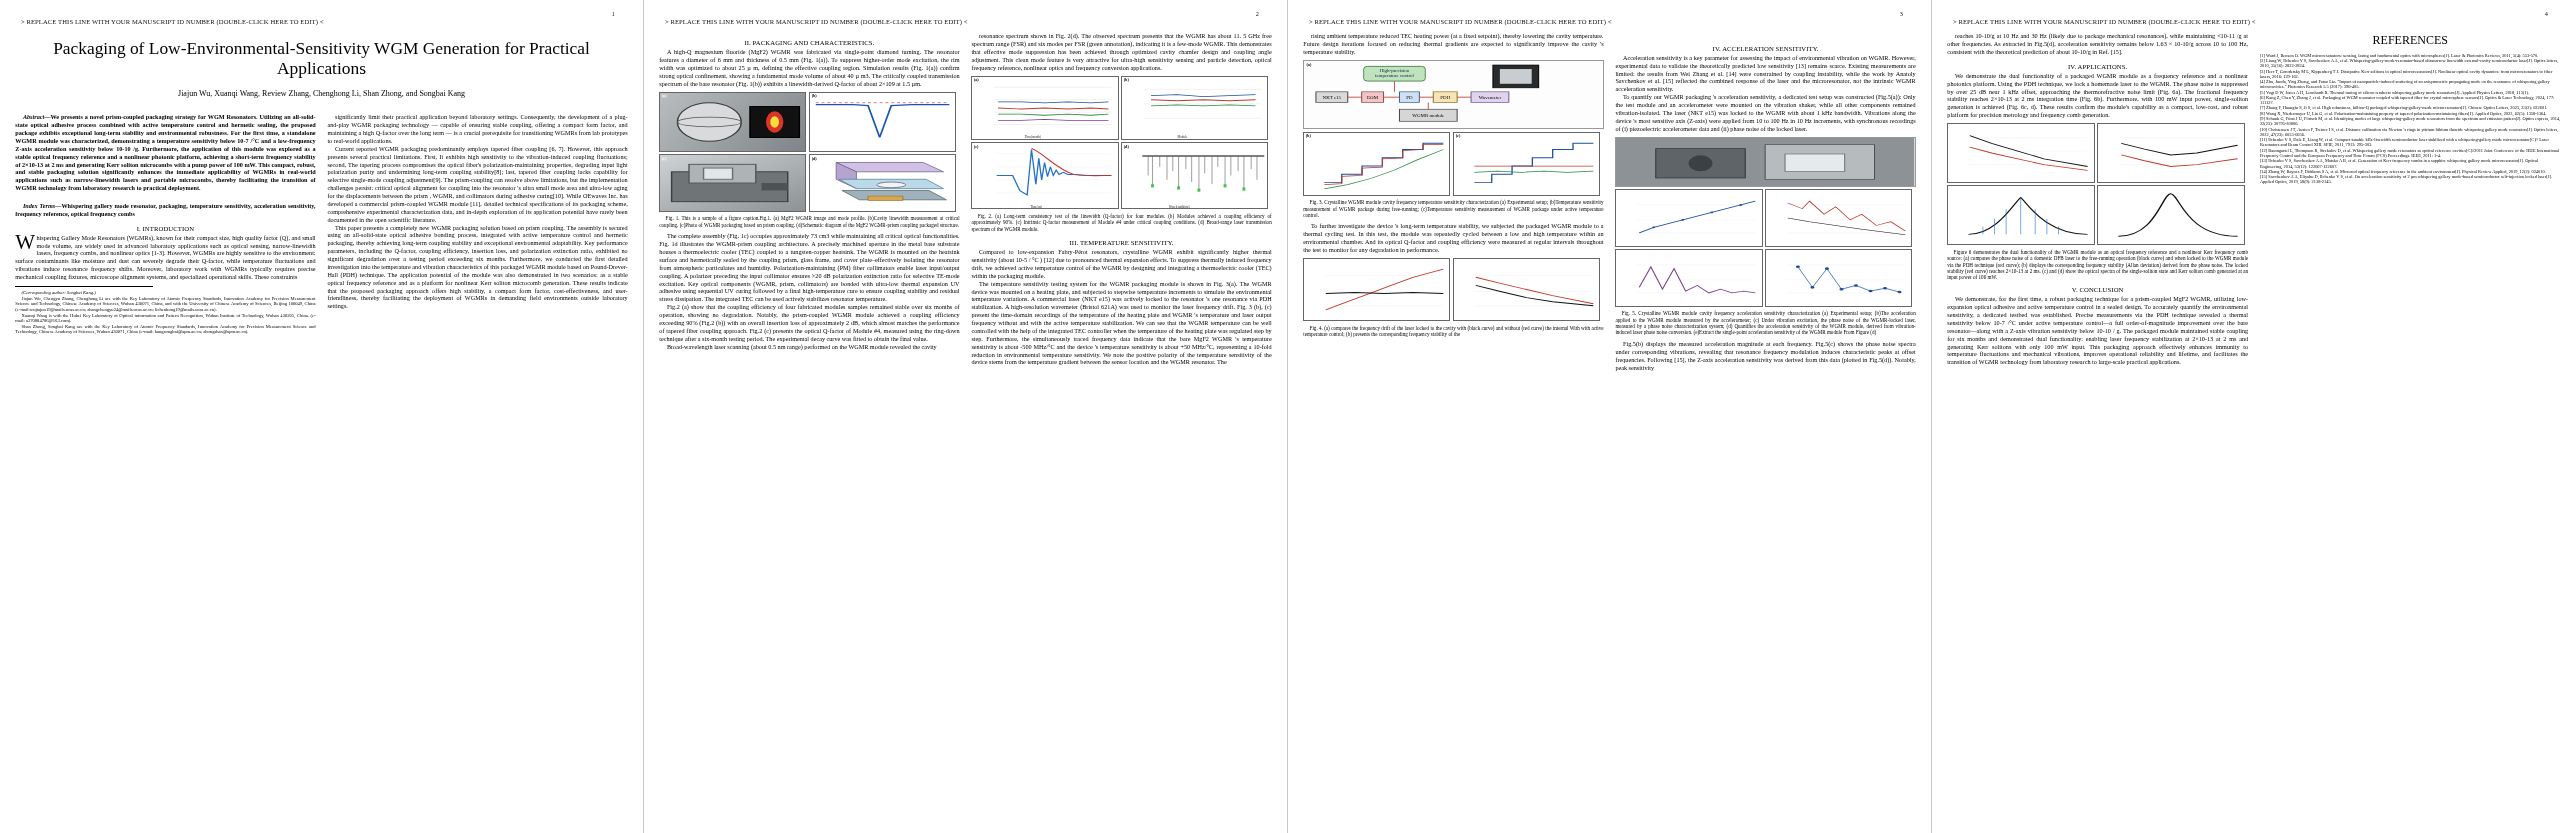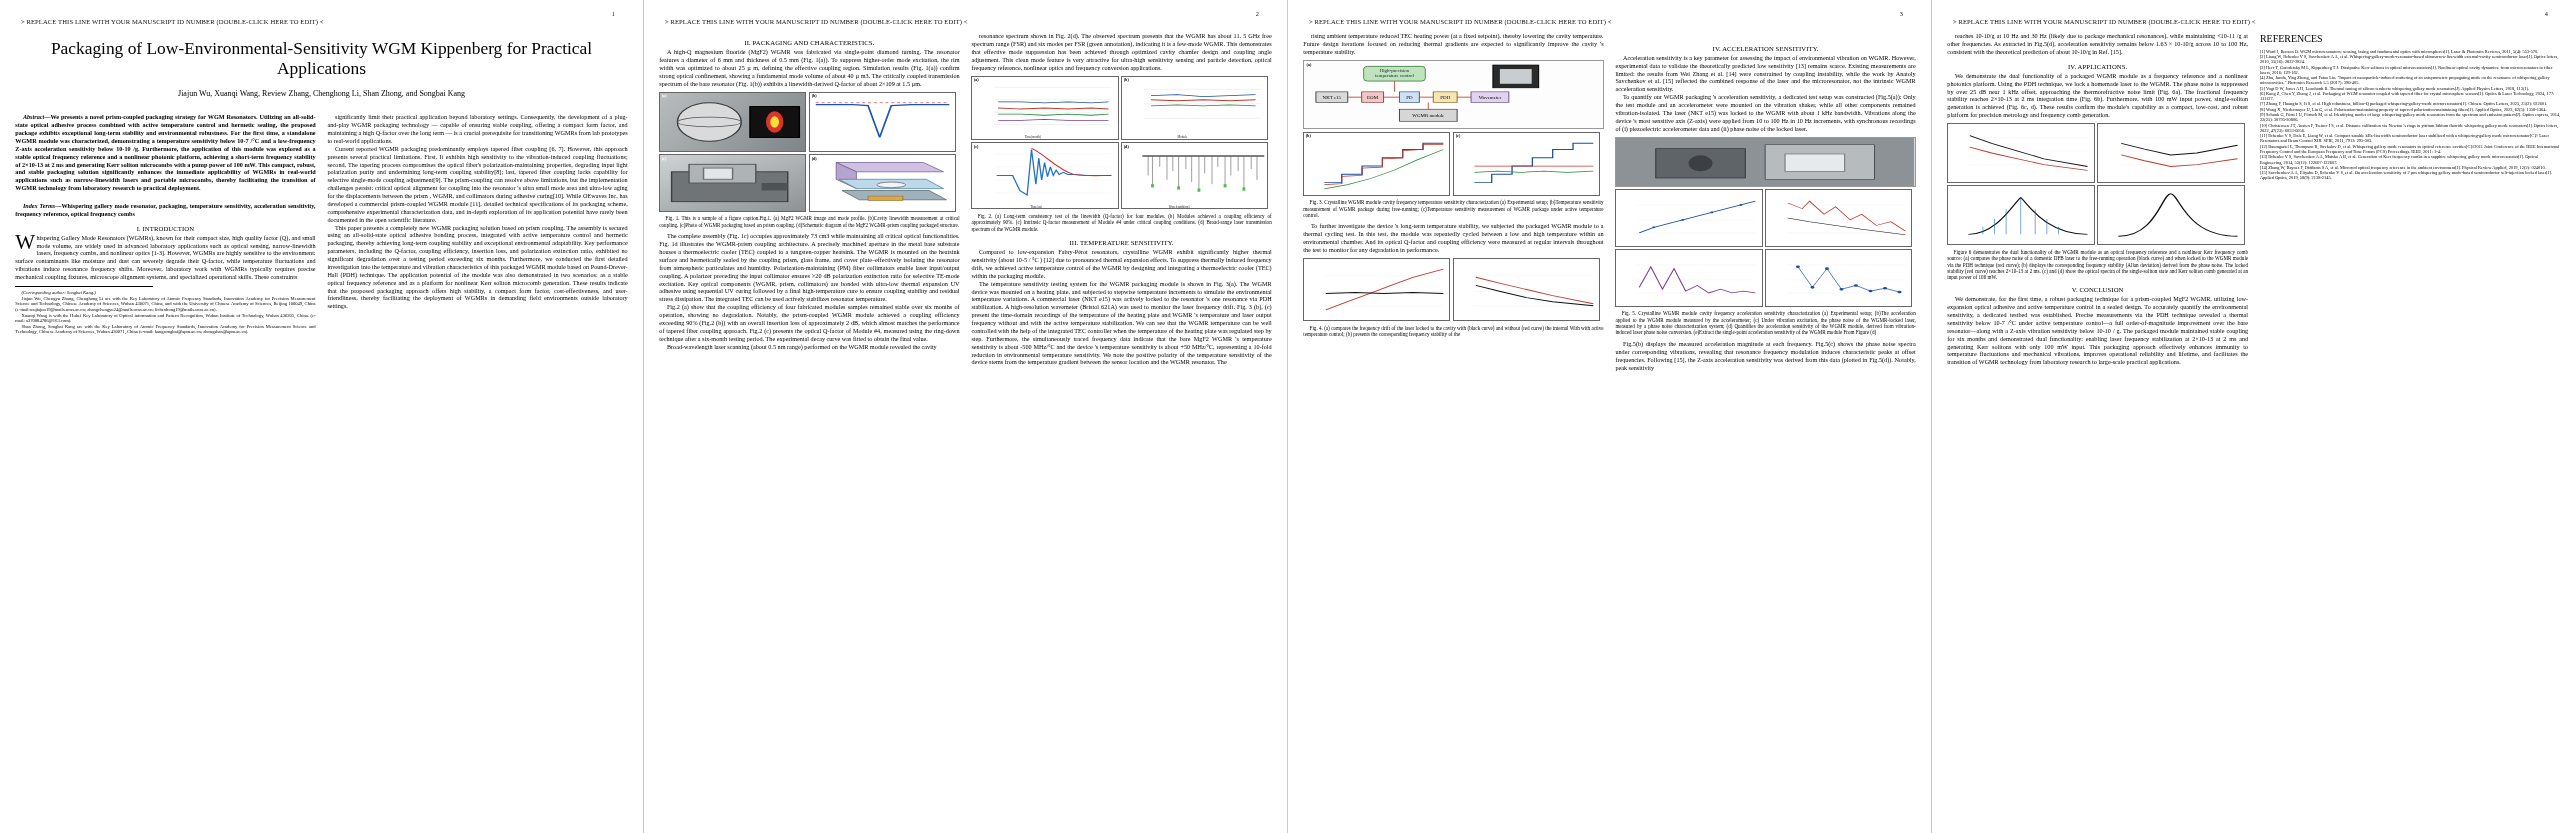--- a/index.html
+++ b/index.html
@@ -126,7 +126,7 @@
     <div class="page-num">1</div>
     <div class="running-head">&gt; REPLACE THIS LINE WITH YOUR MANUSCRIPT ID NUMBER (DOUBLE-CLICK HERE TO EDIT) &lt;</div>
 
-    <div class="title">Packaging of Low-Environmental-Sensitivity WGM Kippenberg for Practical Applications</div>
+    <div class="title">Packaging of Low-Environmental-Sensitivity WGM Generation for Practical Applications</div>
     <div class="authors">Jiajun Wu,  Xuanqi Wang,  Review Zhang,  Chenghong Li,  Shan Zhong,  and Songbai Kang</div>
 
     <div class="cols" style="margin-top:15.3px;">

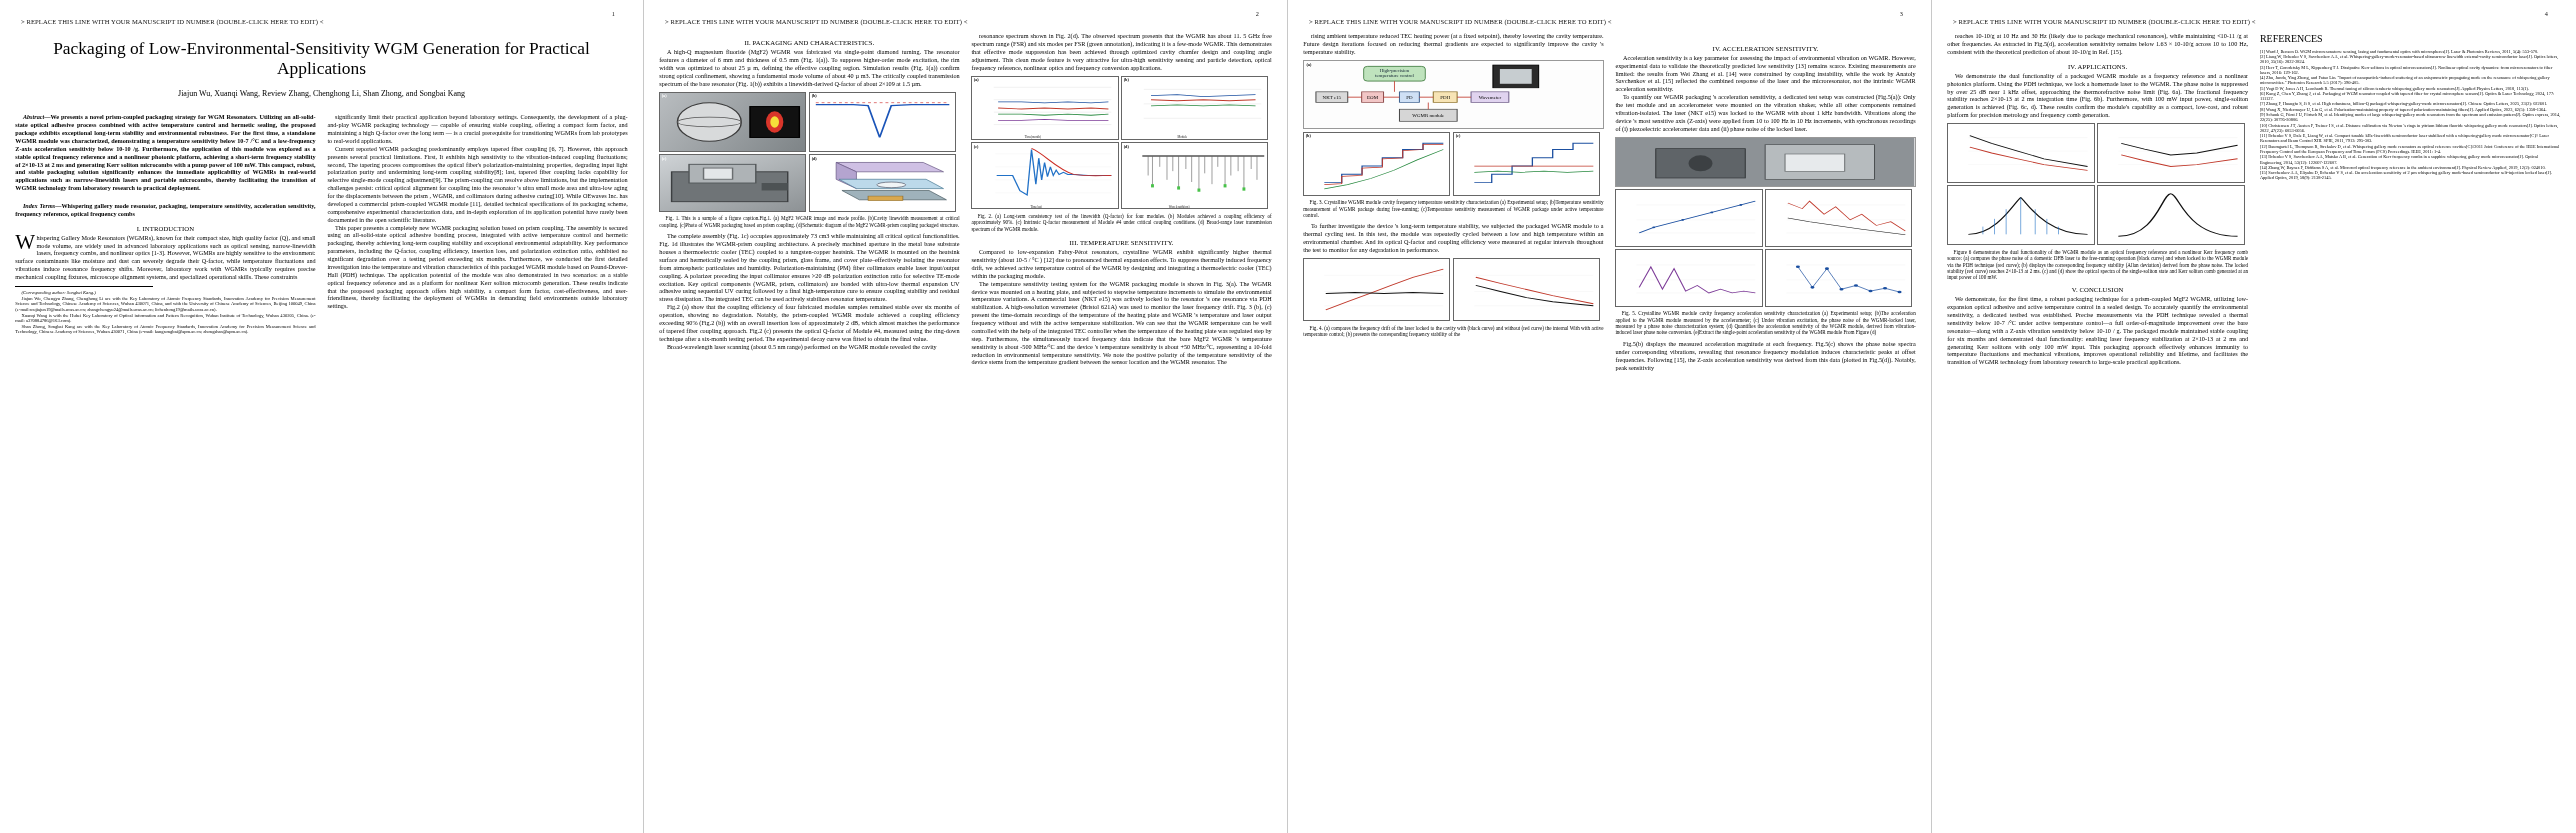--- a/index.html
+++ b/index.html
@@ -105,8 +105,8 @@
     text-align: left;
   }
   .refs-head {
-    text-align: left; font-variant: small-caps;
-    font-size: 10px; margin: 1.4px 0 4.2px 0;
+    text-align: center; font-variant: small-caps;
+    font-size: 12px; margin: 1.4px 0 4.2px 0;
   }
   .plotbox {
     border: 0.7px solid #333; background: #fff; position: relative; overflow:hidden;

